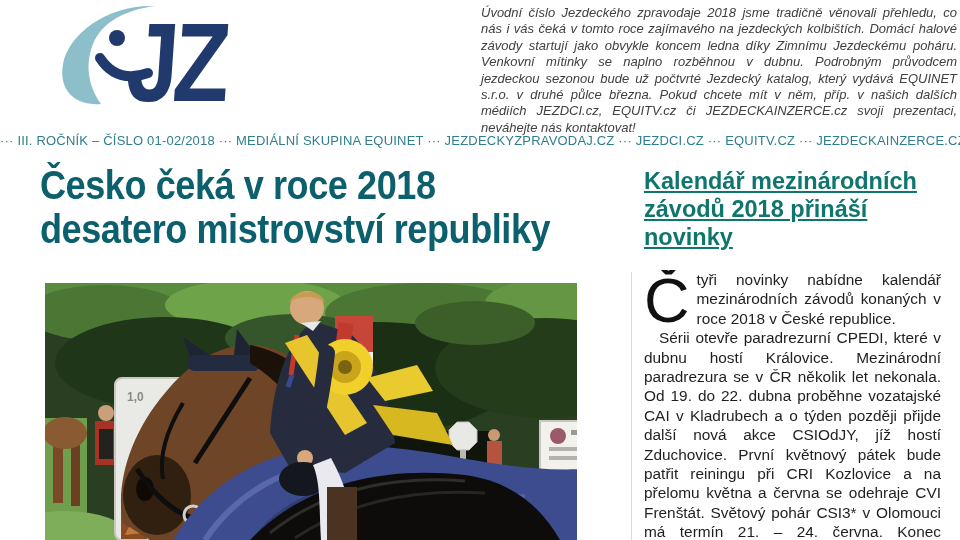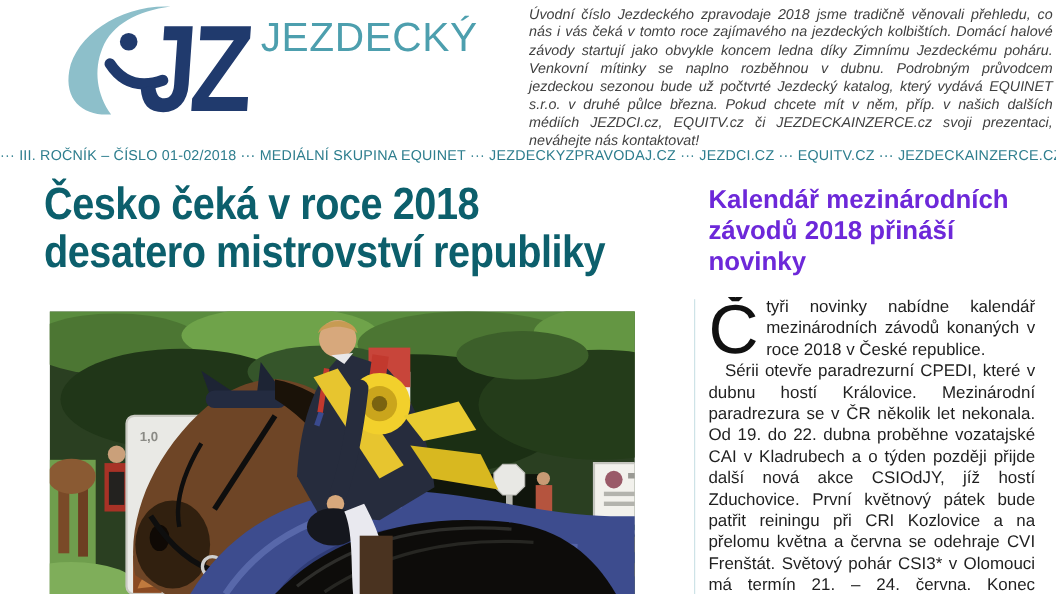--- a/index.html
+++ b/index.html
@@ -48,7 +48,6 @@
   </div>
 
   <div class="wordmark">
-    <div>JEZDECKÝ</div>
   </div>
 
   <p class="intro">Úvodní číslo Jezdeckého zpravodaje 2018 jsme tradičně věnovali přehledu, co nás i vás čeká v tomto roce zajímavého na jezdeckých kolbištích. Domácí halové závody startují jako obvykle koncem ledna díky Zimnímu Jezdeckému poháru. Venkovní mítinky se naplno rozběhnou v dubnu. Podrobným průvodcem jezdeckou sezonou bude už počtvrté Jezdecký katalog, který vydává EQUINET s.r.o. v druhé půlce března. Pokud chcete mít v něm, příp. v našich dalších médiích JEZDCI.cz, EQUITV.cz či JEZDECKAINZERCE.cz svoji prezentaci, neváhejte nás kontaktovat!</p>

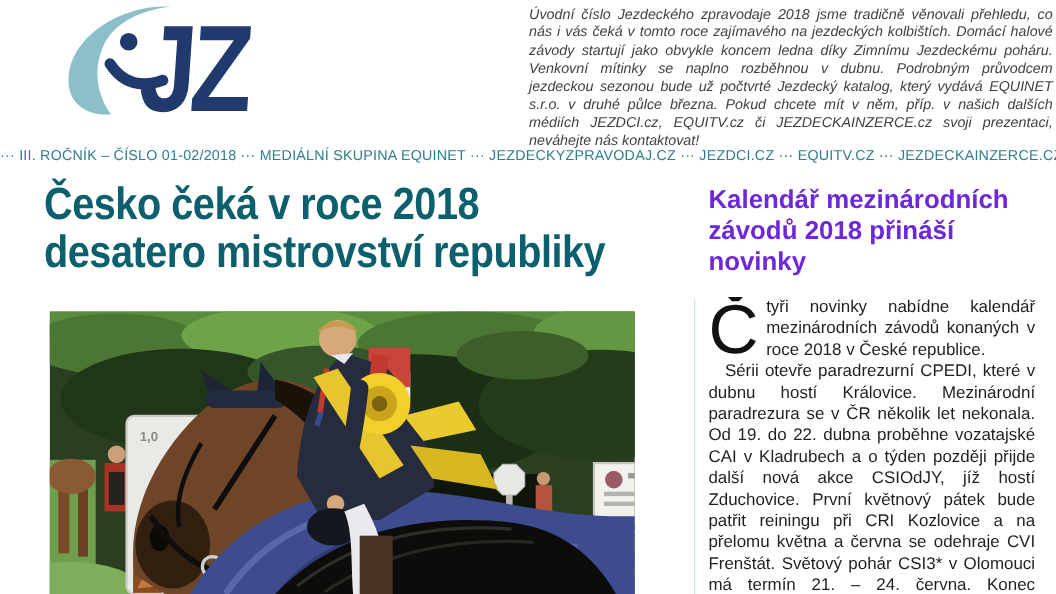--- a/index.html
+++ b/index.html
@@ -21,8 +21,8 @@
   
   .vdivider{position:absolute;left:631px;top:272px;width:1px;height:268px;background:#c9e0e5;}
   
-  .r-title{position:absolute;left:644px;top:167px;width:300px;margin:0;color:#6d28d9;
-           font-weight:bold;font-size:23.5px;line-height:28px;}
+  .r-title{position:absolute;left:644px;top:167px;width:300px;margin:0;color:#0f766e;
+           font-weight:bold;font-size:23.5px;line-height:28px;text-decoration:underline;}
   .r-body{position:absolute;left:644px;top:270px;width:297px;height:270px;overflow:hidden;
           font-size:15.4px;line-height:19.4px;color:#1f1f1f;text-align:justify;}
   .r-body p{margin:0;}

